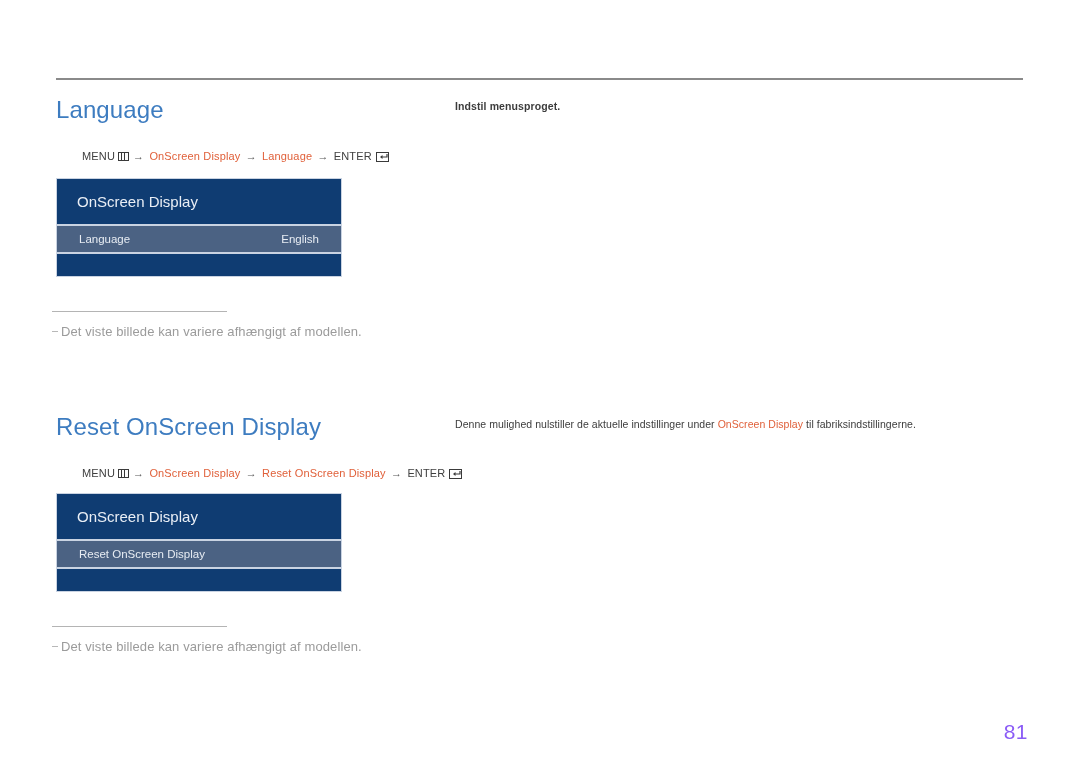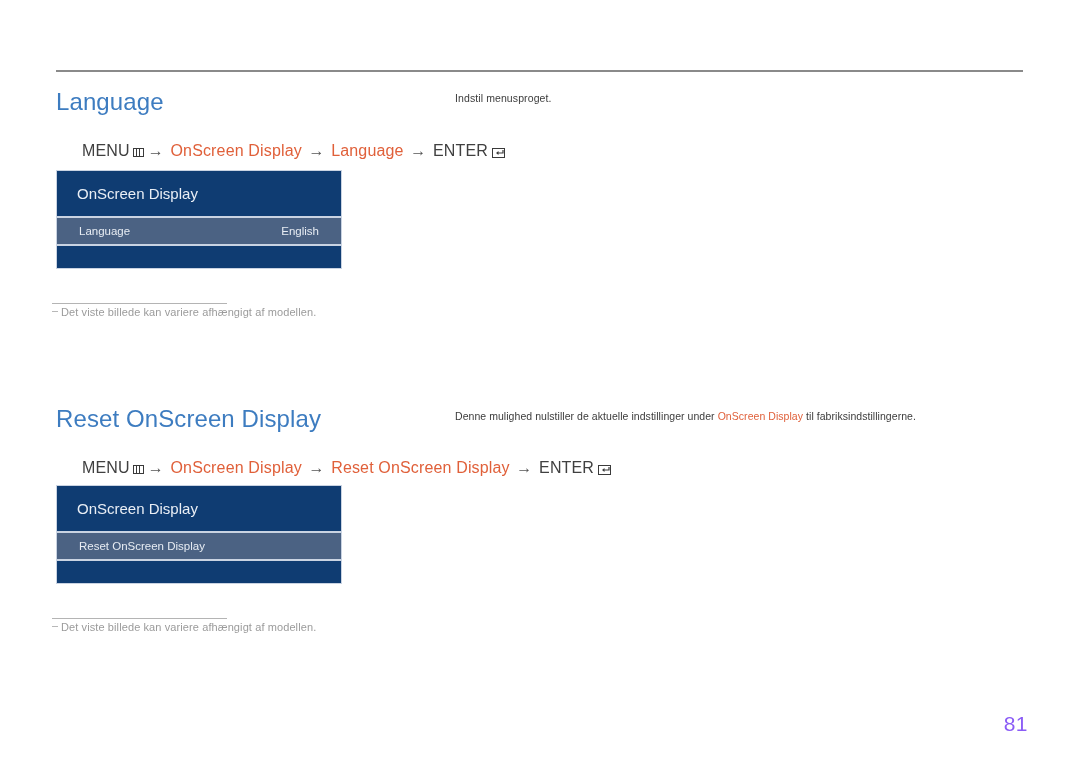--- a/index.html
+++ b/index.html
@@ -18,7 +18,7 @@
 
   .page {
     position: absolute;
-    left: 0; top: 0;
+    left: 0; top: 8px;
     width: 1080px;
     height: 652px;
   }

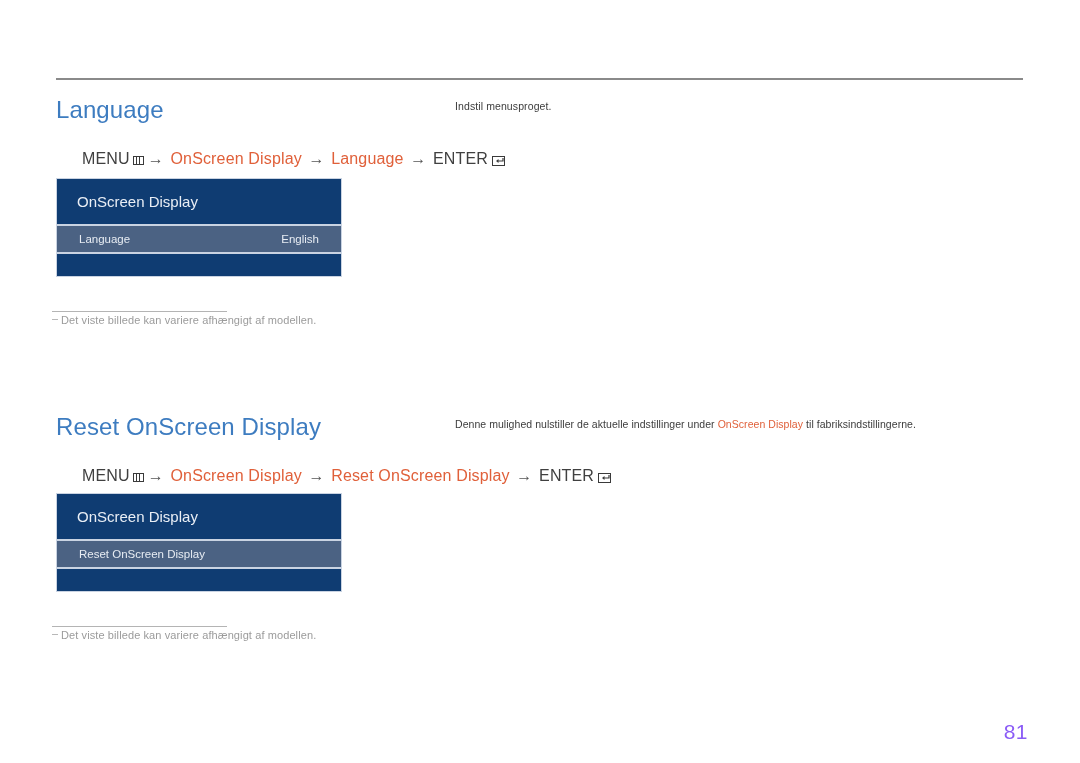--- a/index.html
+++ b/index.html
@@ -249,7 +249,7 @@
       <div class="note-text"><span class="note-dash"></span><span>Det viste billede kan variere afhængigt af modellen.</span></div>
     </div>
 
-    <div class="desc" style="top: 4px;">
+    <div class="desc" style="top: 4px; font-weight: bold;">
       <div class="desc-title">Indstil menusproget.</div>
     </div>
 

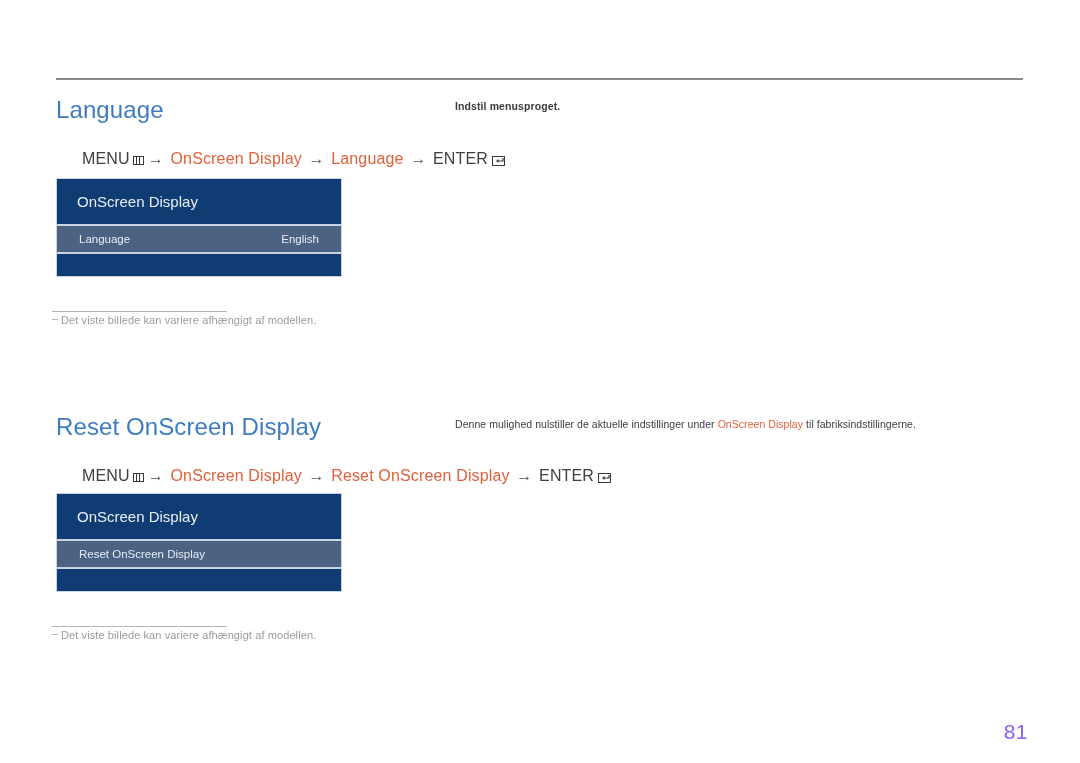--- a/index.html
+++ b/index.html
@@ -57,7 +57,7 @@
   .breadcrumb {
     position: absolute;
     left: 56px;
-    font-size: 16px;
+    font-size: 11px;
     color: #404040;
     white-space: nowrap;
     letter-spacing: 0.15px;

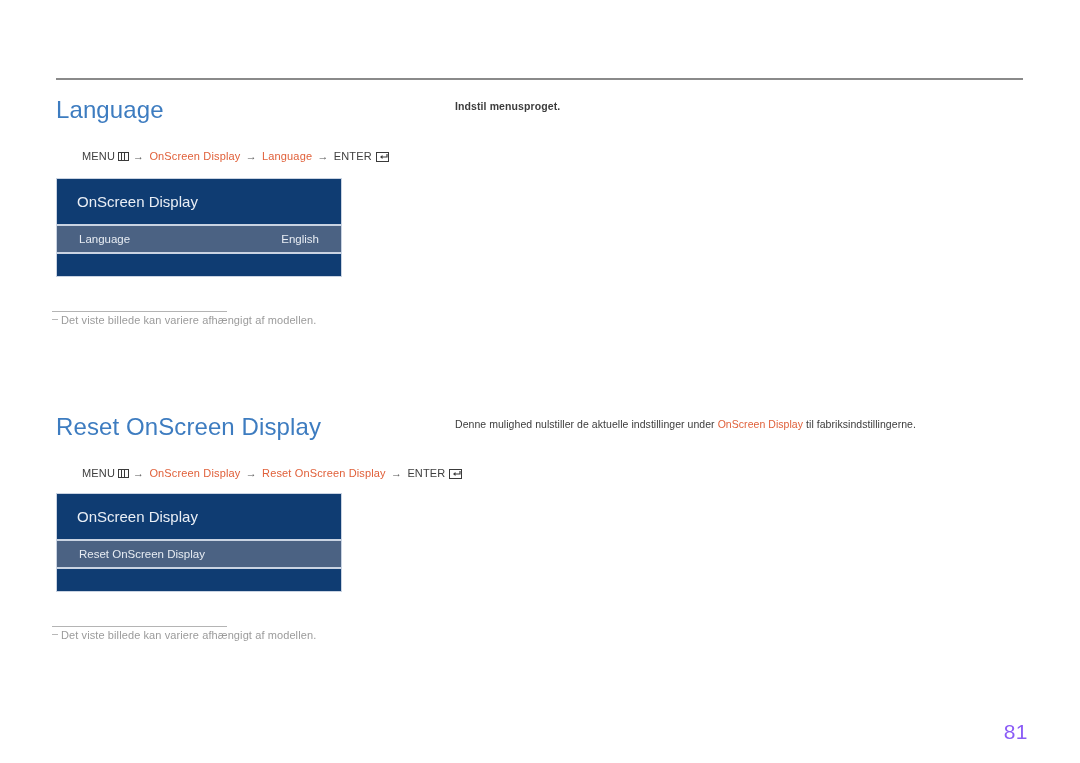--- a/index.html
+++ b/index.html
@@ -167,8 +167,8 @@
     background: #b4b4b4;
   }
   .note-text {
-    margin-top: 2px;
-    font-size: 11px;
+    margin-top: 12px;
+    font-size: 13px;
     color: #9b9b9b;
     white-space: nowrap;
     letter-spacing: 0.1px;

